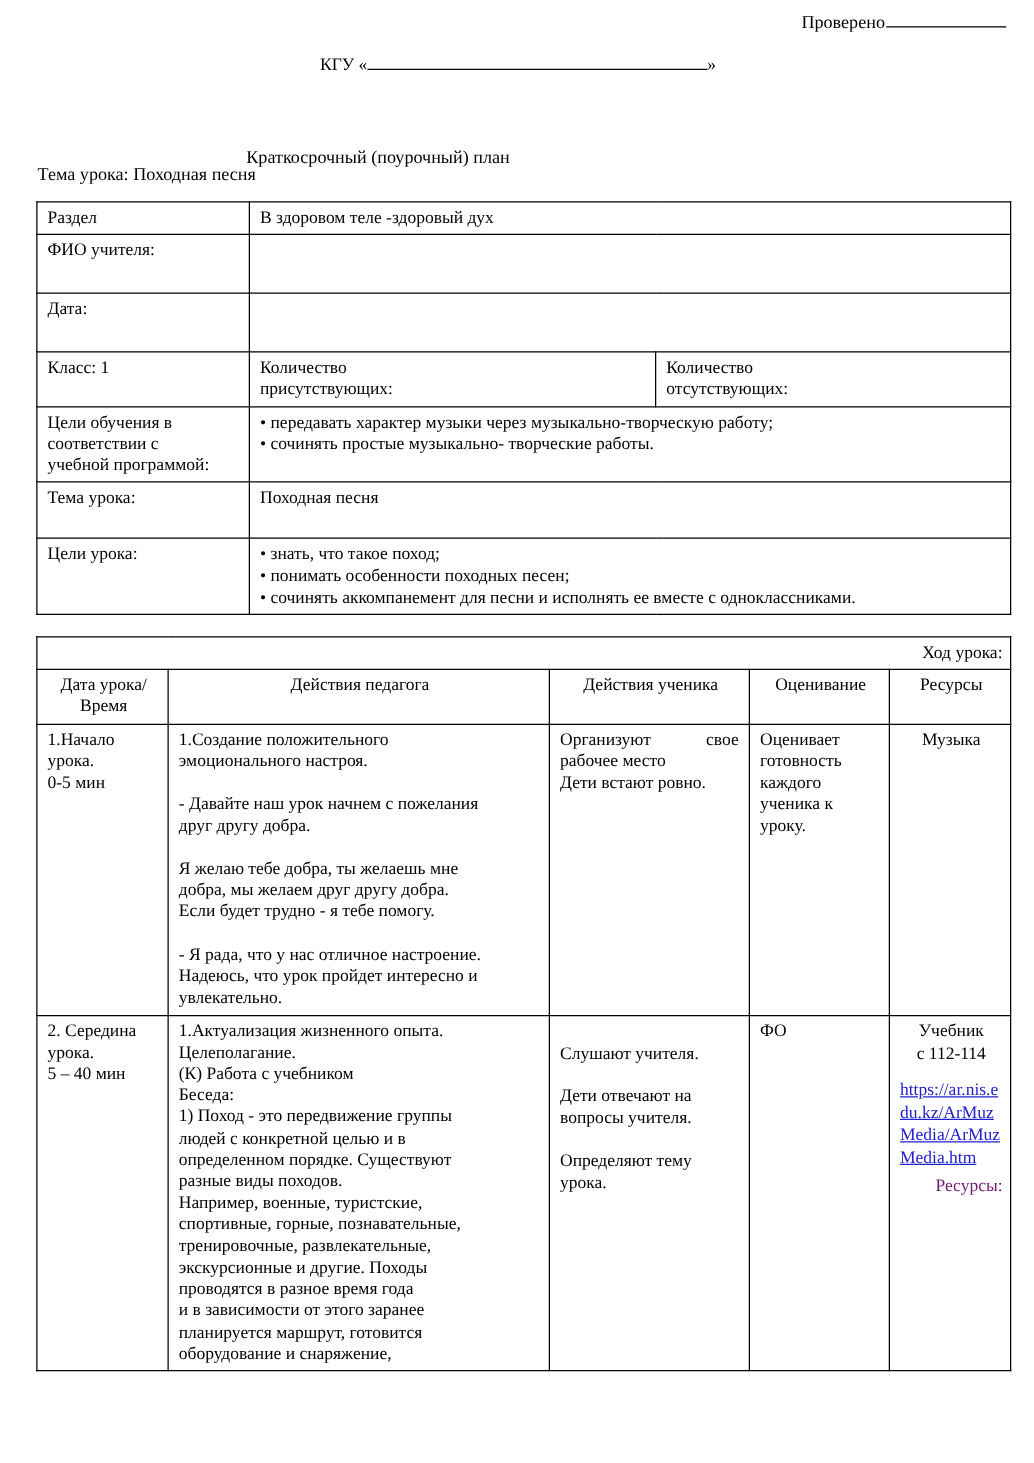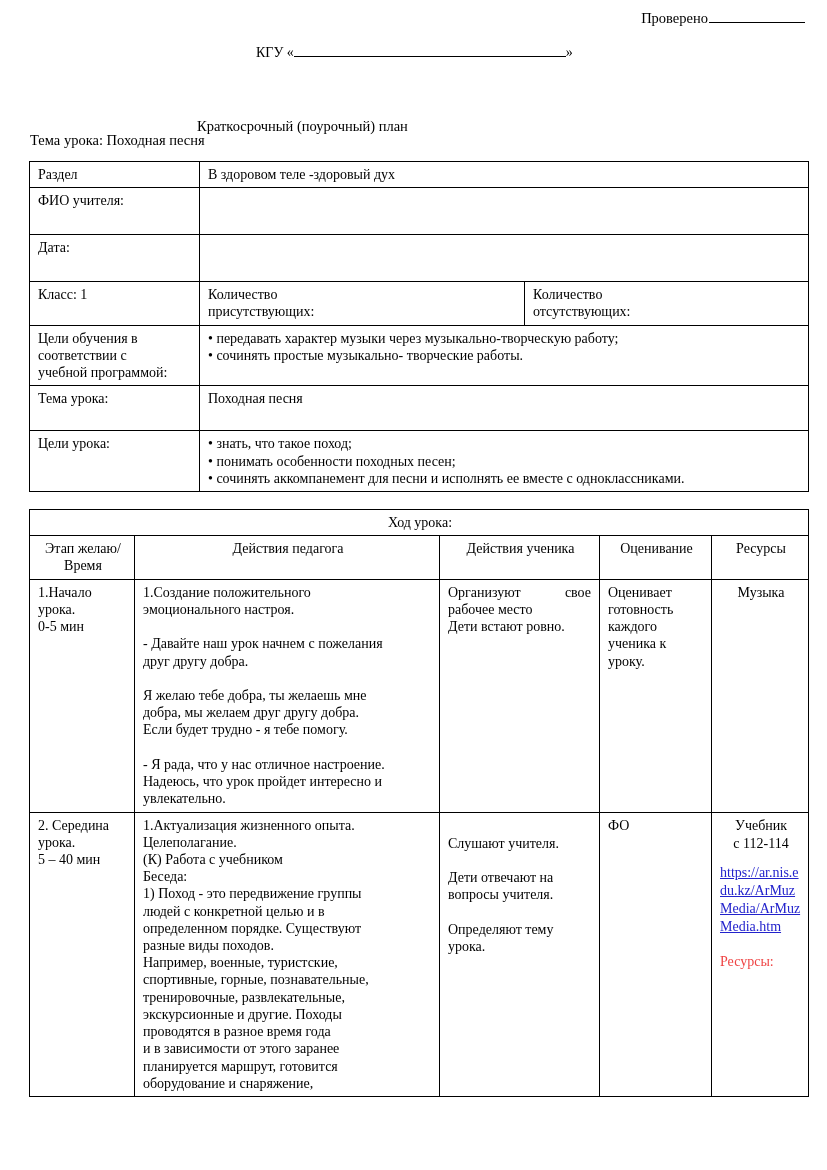--- a/index.html
+++ b/index.html
@@ -102,7 +102,7 @@
   }
 
   .flow-head-merged {
-    text-align: center;
+    text-align: right;
     padding-top: 7px;
     padding-bottom: 9px;
     font-size: 14px;

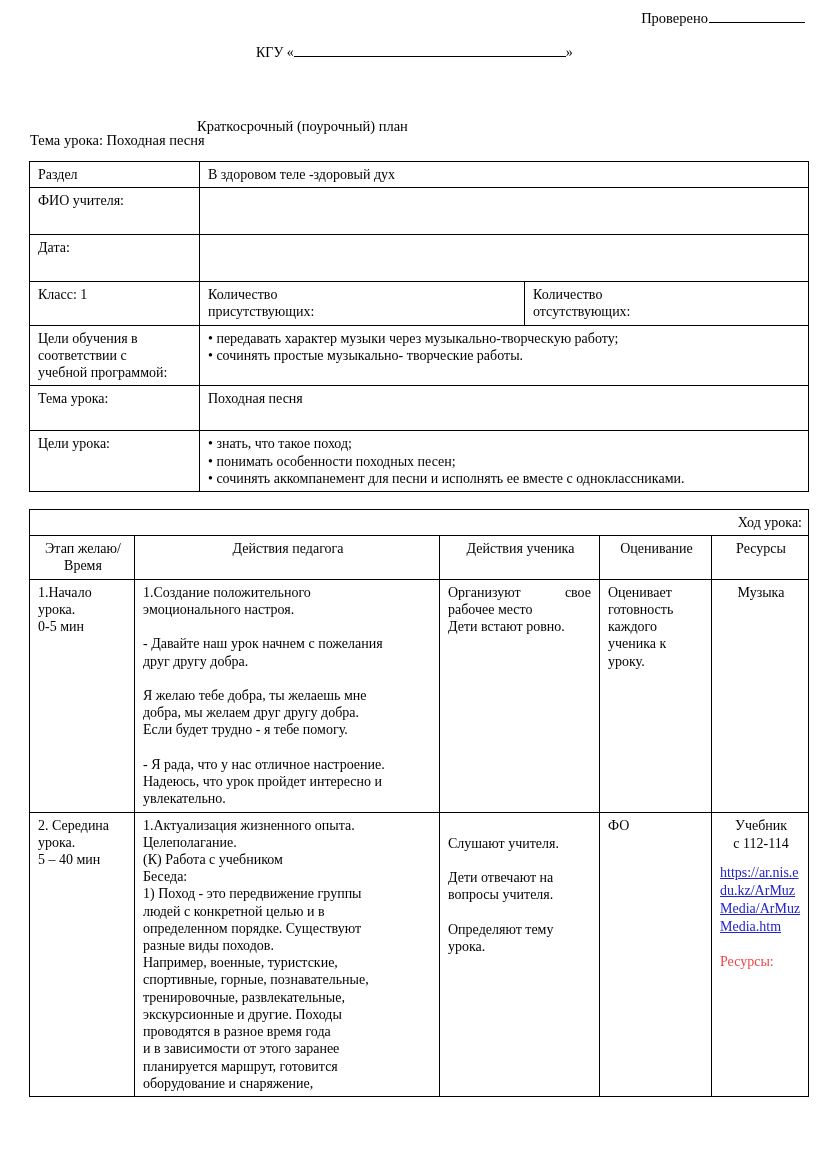--- a/index.html
+++ b/index.html
@@ -222,7 +222,7 @@
         <td class="flow-head-merged" colspan="5">Ход урока:</td>
       </tr>
       <tr>
-        <td class="flow-col-head">Этап желаю/
+        <td class="flow-col-head">Дата урока/
 Время</td>
         <td class="flow-col-head">Действия педагога</td>
         <td class="flow-col-head">Действия ученика</td>

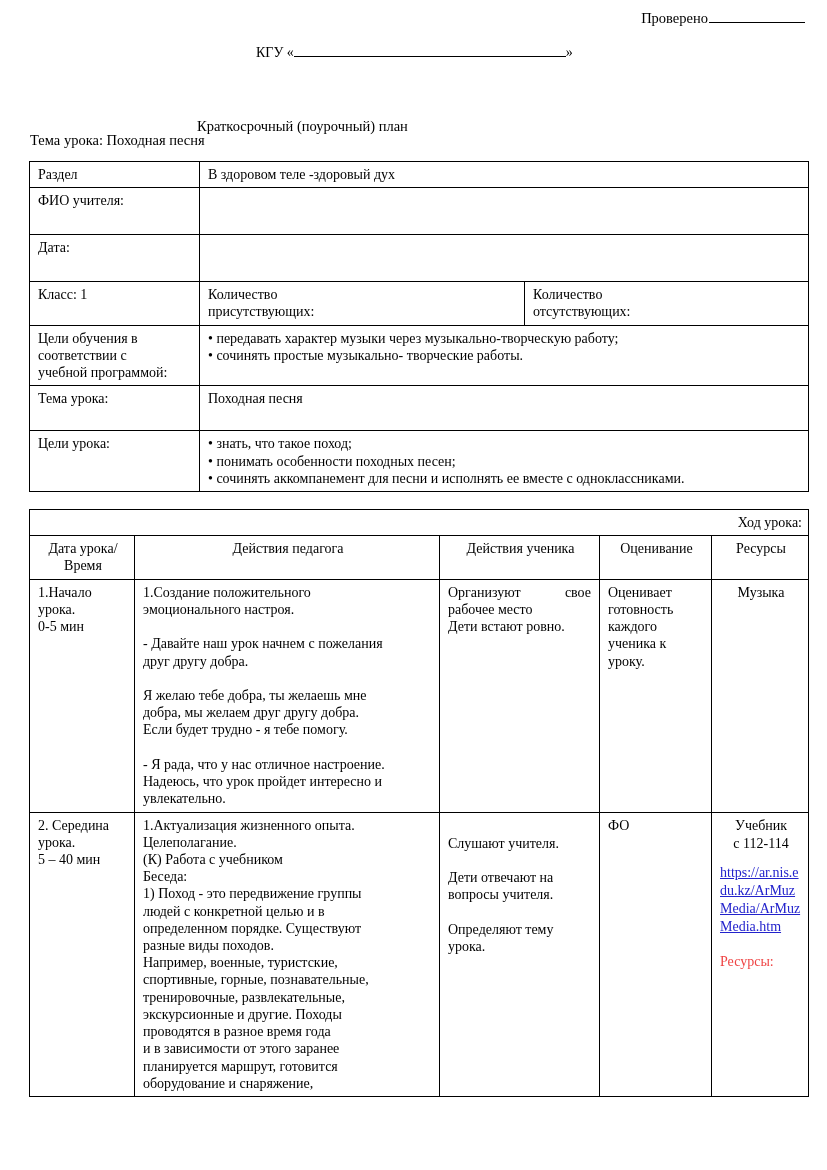--- a/index.html
+++ b/index.html
@@ -141,9 +141,9 @@
   }
   .res-tail {
     display: block;
-    text-align: left;
-    color: #ef4444;
-    margin-top: 16px;
+    text-align: right;
+    color: #701a75;
+    margin-top: 4px;
   }
   .gap-sm { display:block; height: 11px; }
 </style>

